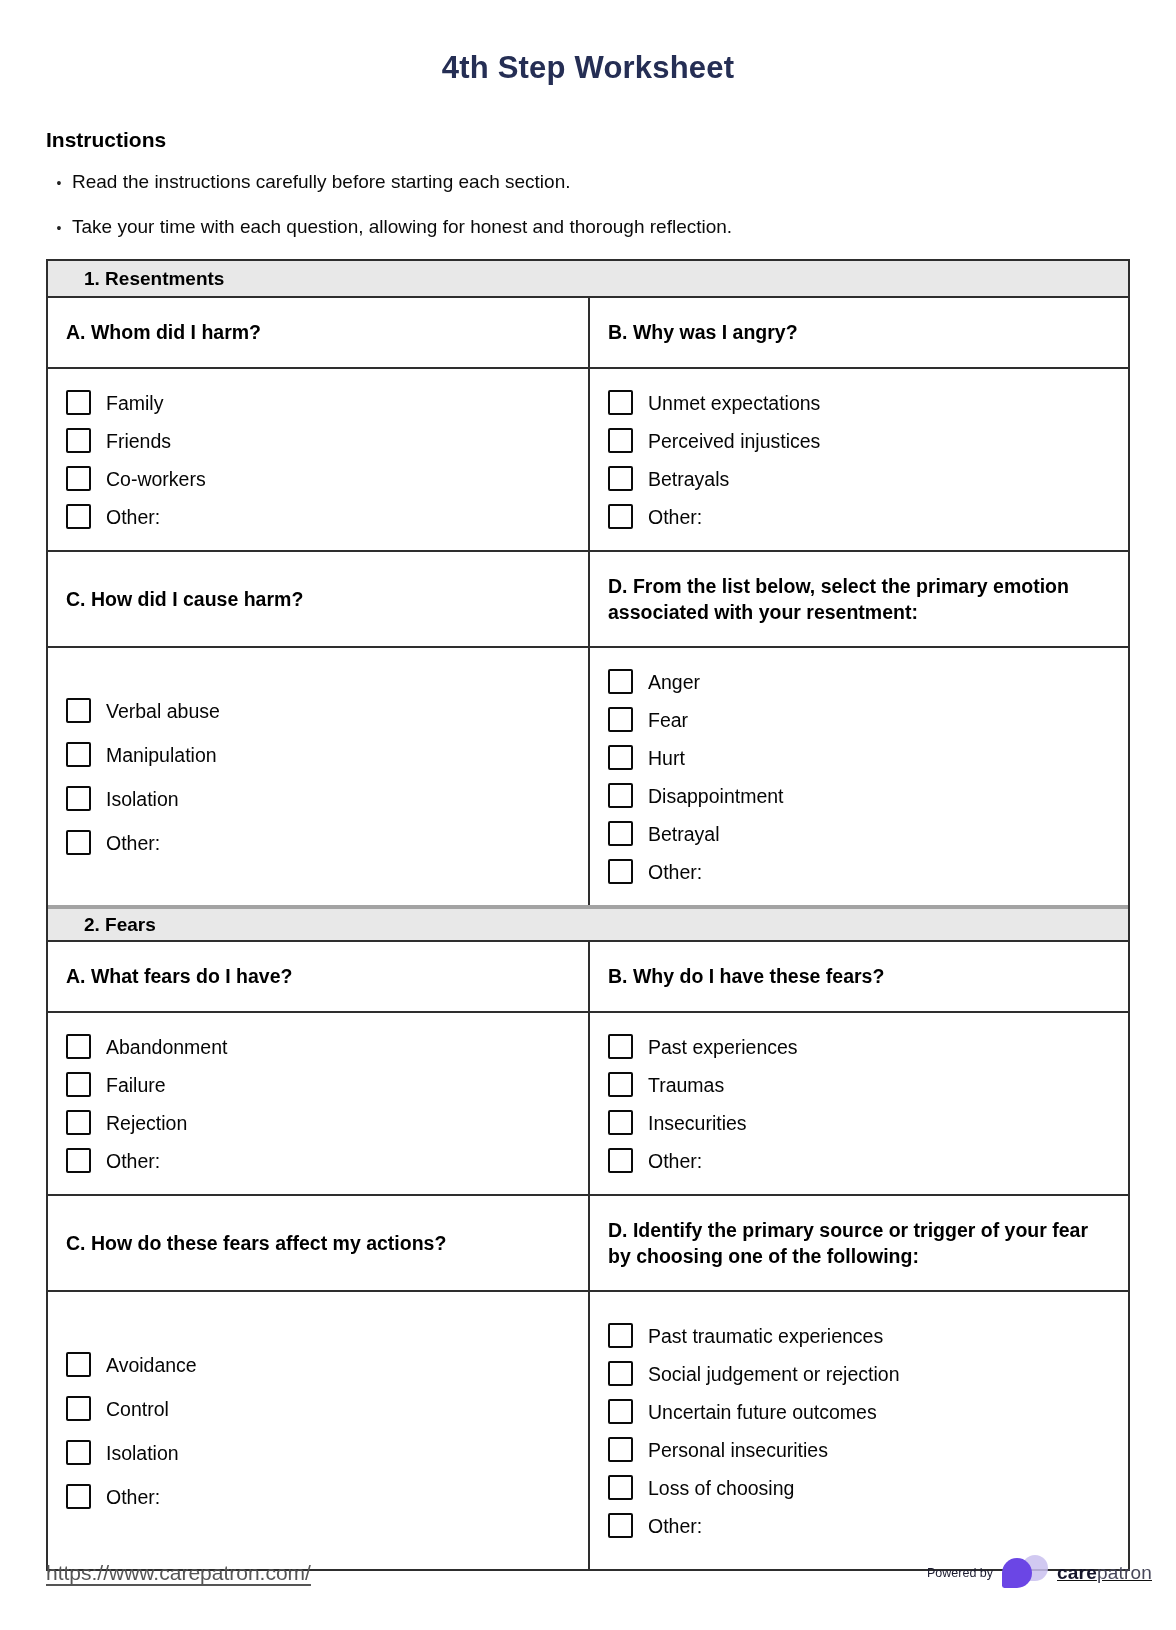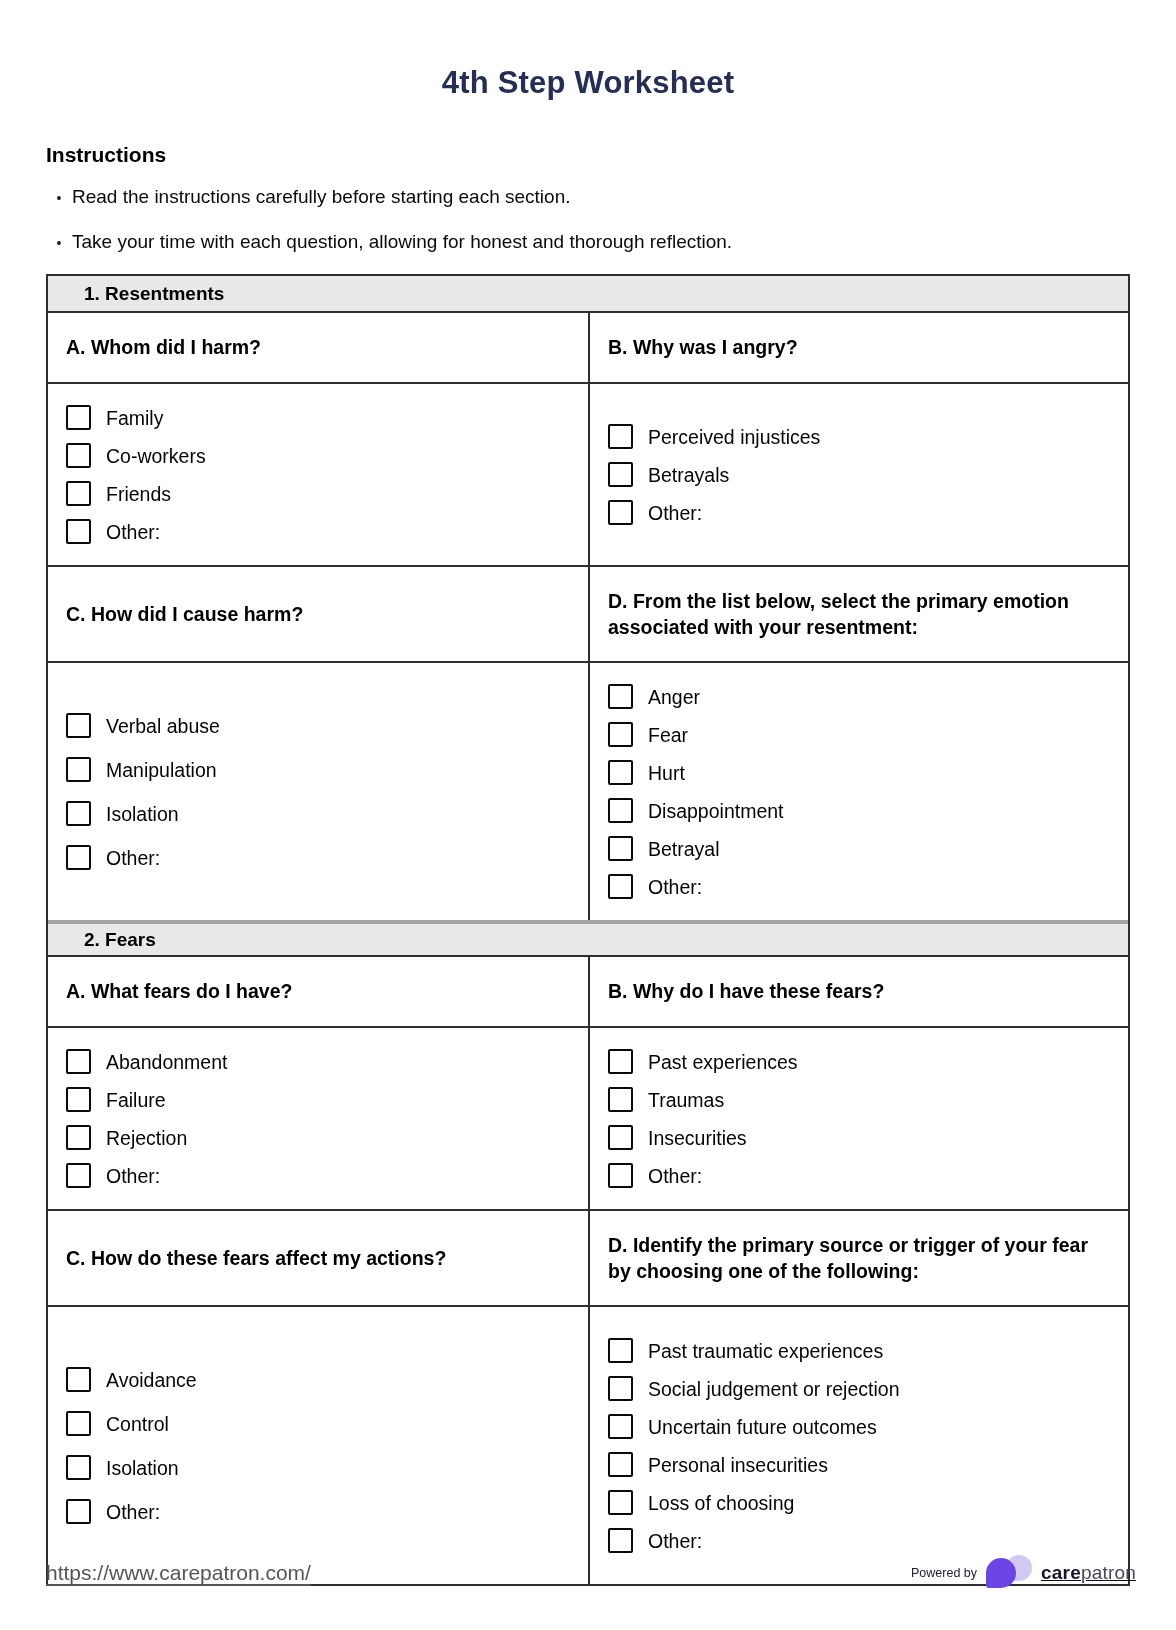--- a/index.html
+++ b/index.html
@@ -19,7 +19,7 @@
     font-size: 31px;
     font-weight: bold;
     color: #252e54;
-    margin-top: 27px;
+    margin-top: 12px;
     letter-spacing: 0.2px;
   }
 

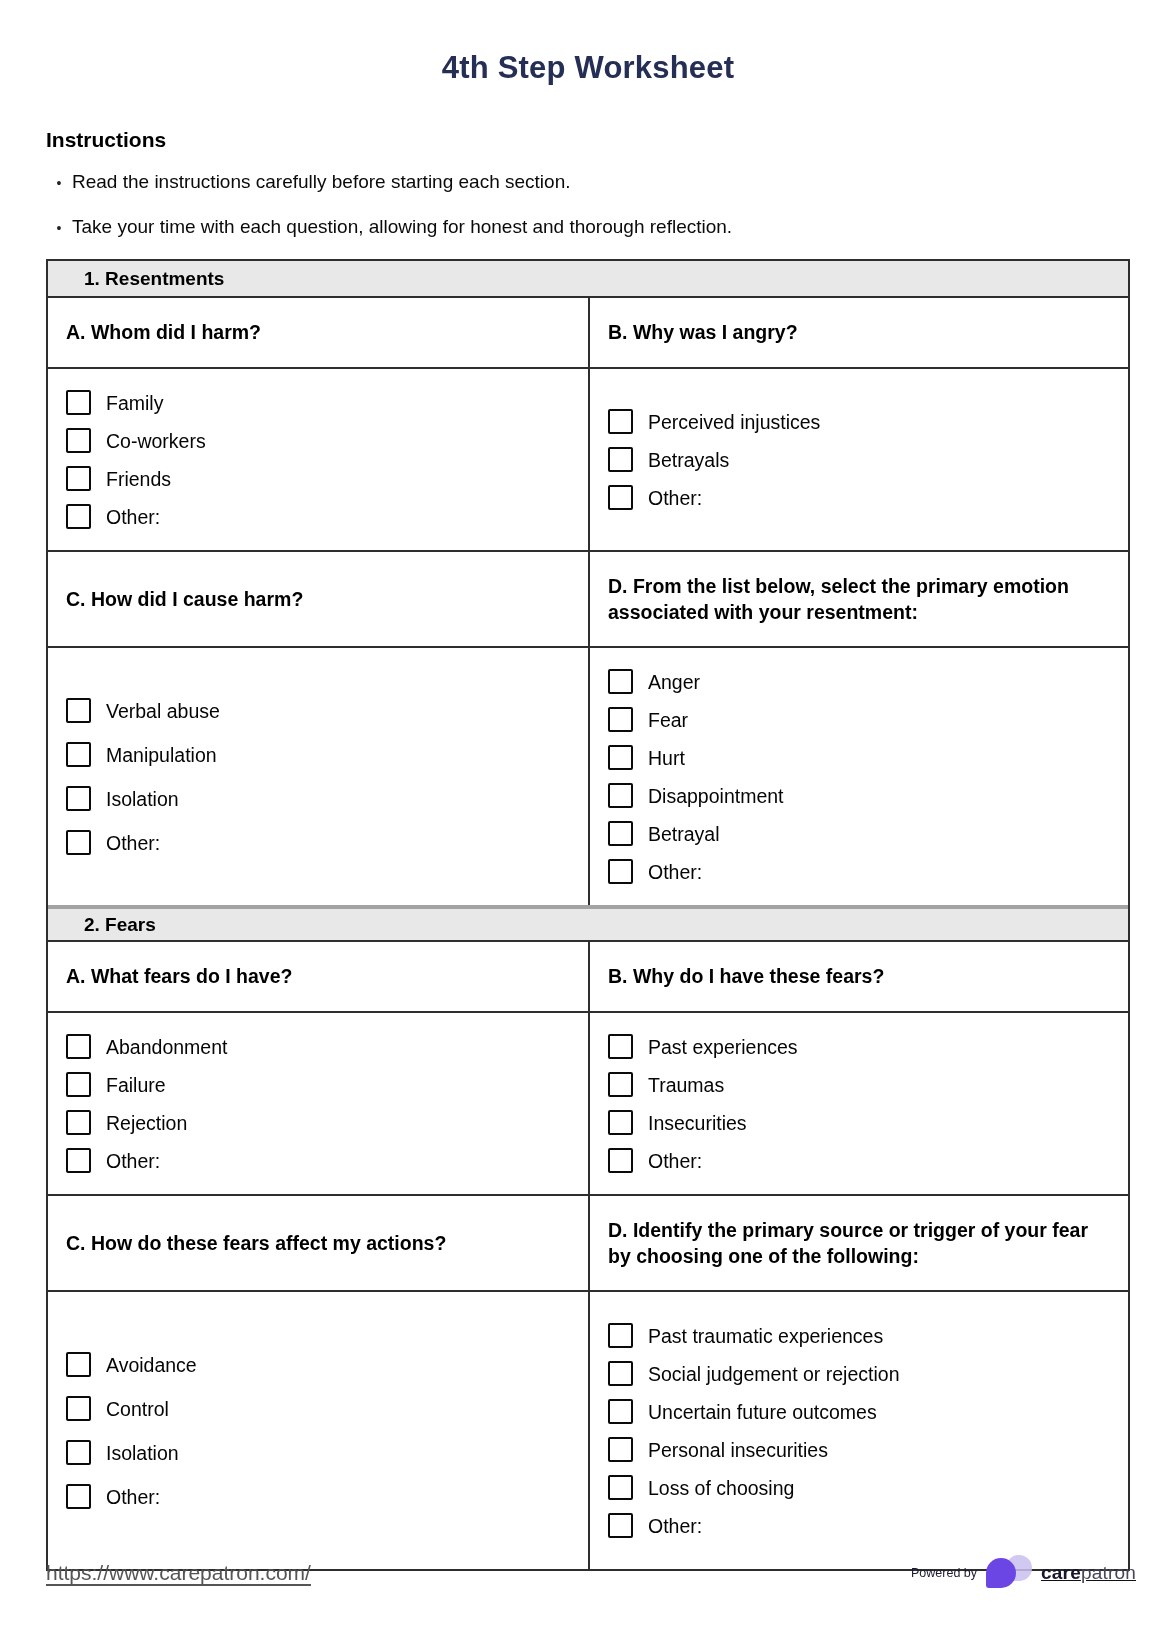--- a/index.html
+++ b/index.html
@@ -198,6 +198,10 @@
   </label>
 </div>
       <div class="tcell right cb-cell cb-h177">
+  <label class="cb-row">
+    <span class="cb-box"></span>
+    <span class="cb-label">Unmet expectations</span>
+  </label>
 
   <label class="cb-row">
     <span class="cb-box"></span>

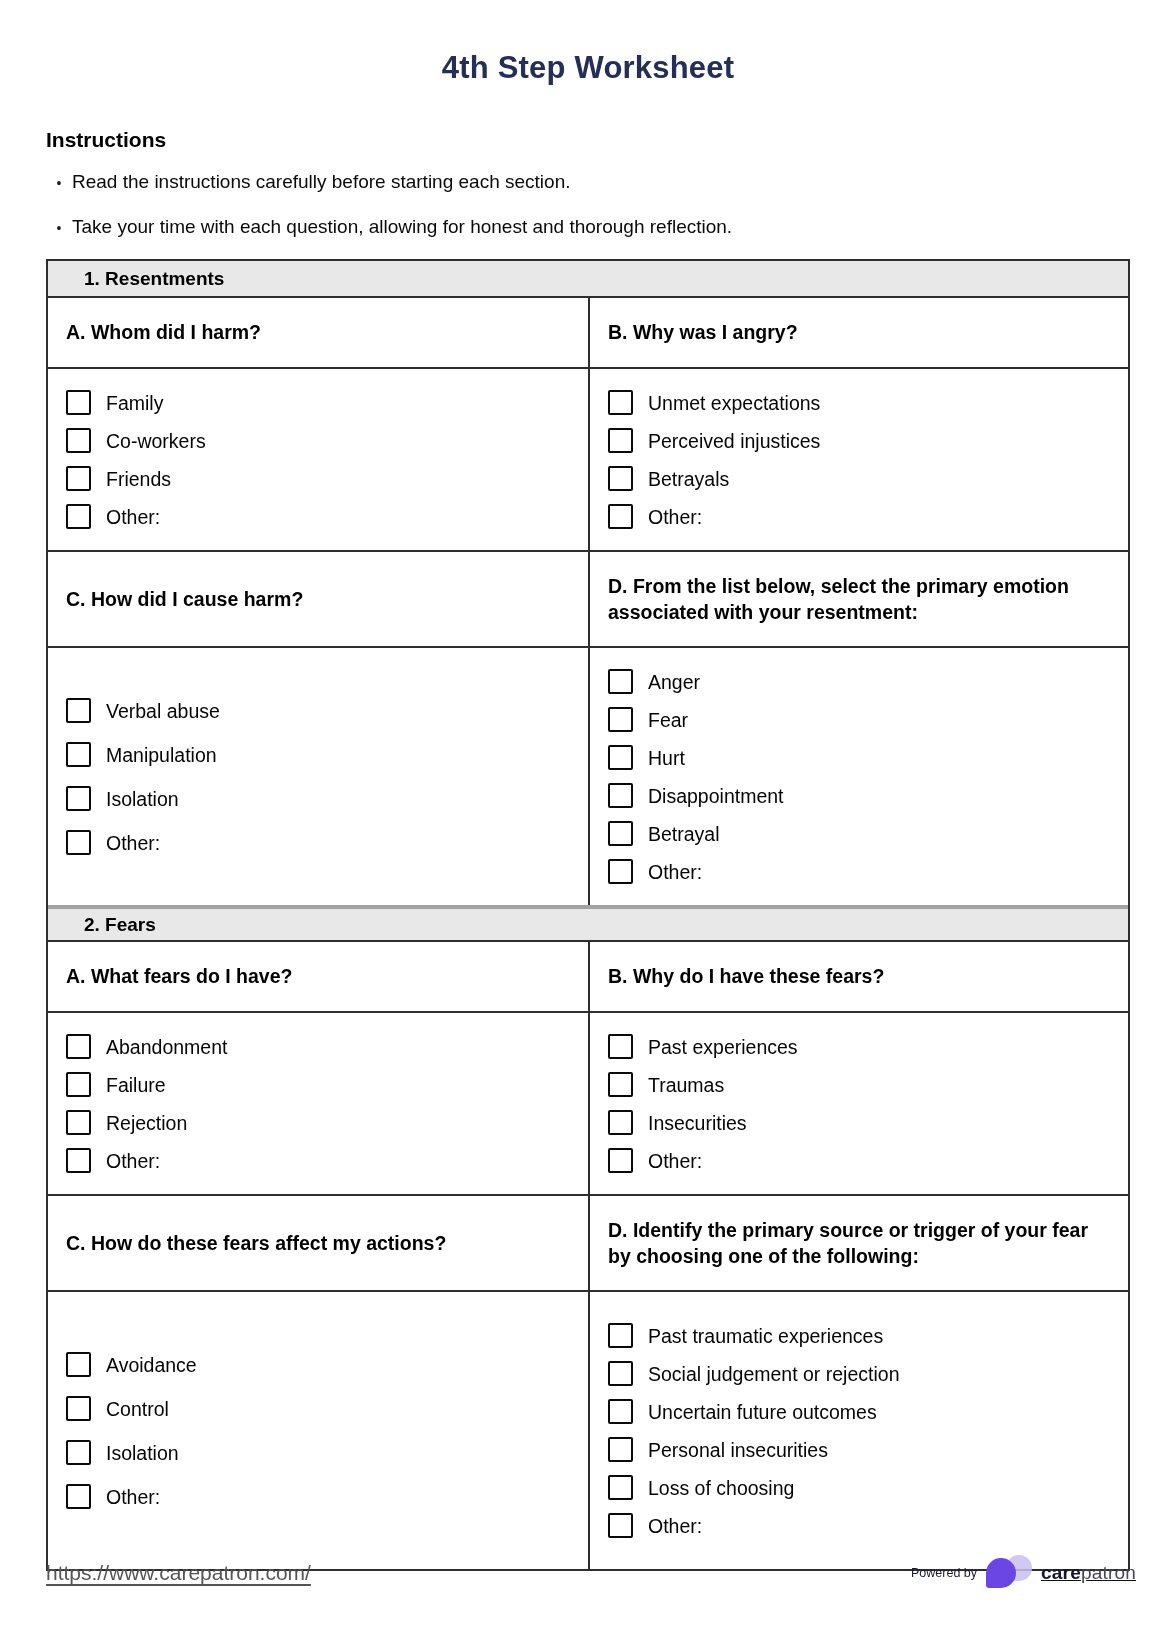--- a/index.html
+++ b/index.html
@@ -184,12 +184,12 @@
 
   <label class="cb-row">
     <span class="cb-box"></span>
+    <span class="cb-label">Friends</span>
+  </label>
+
+  <label class="cb-row">
+    <span class="cb-box"></span>
     <span class="cb-label">Co-workers</span>
-  </label>
-
-  <label class="cb-row">
-    <span class="cb-box"></span>
-    <span class="cb-label">Friends</span>
   </label>
 
   <label class="cb-row">

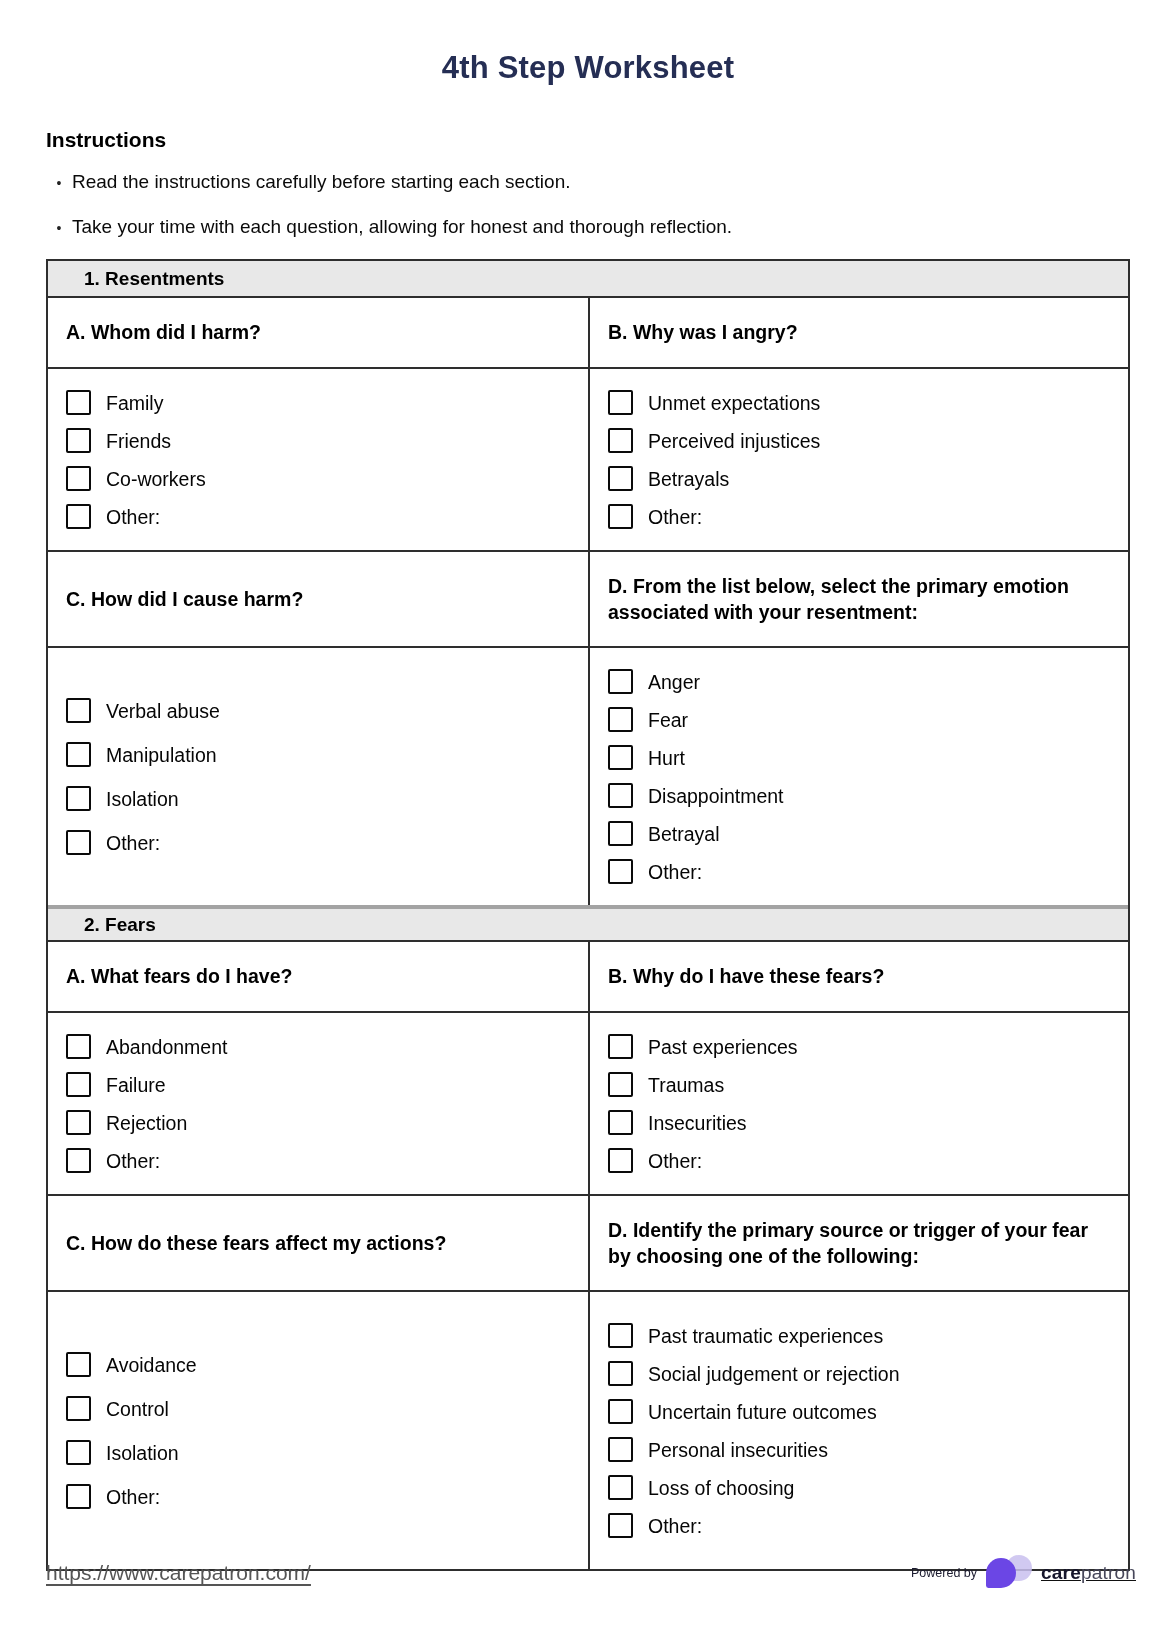--- a/index.html
+++ b/index.html
@@ -107,7 +107,7 @@
   .footer {
     position: absolute;
     left: 46px;
-    right: 40px;
+    right: 24px;
     bottom: 38px;
     display: flex;
     align-items: center;

